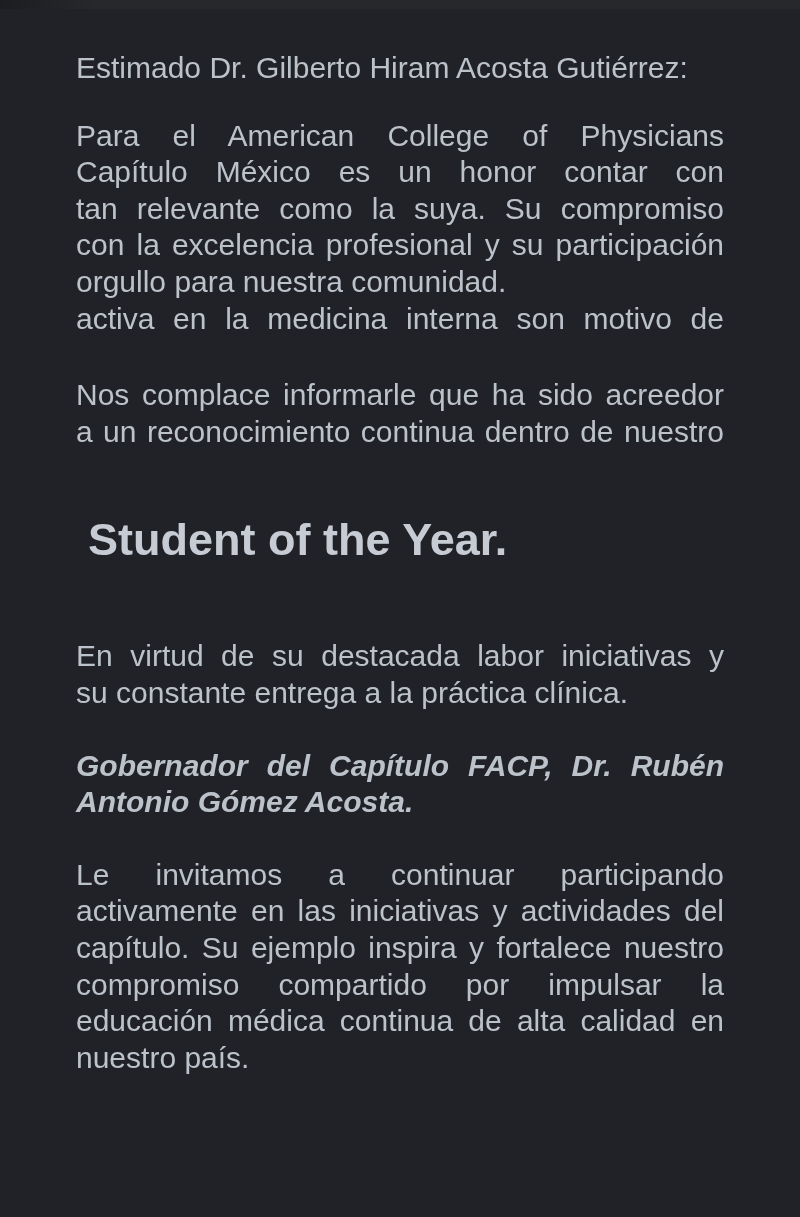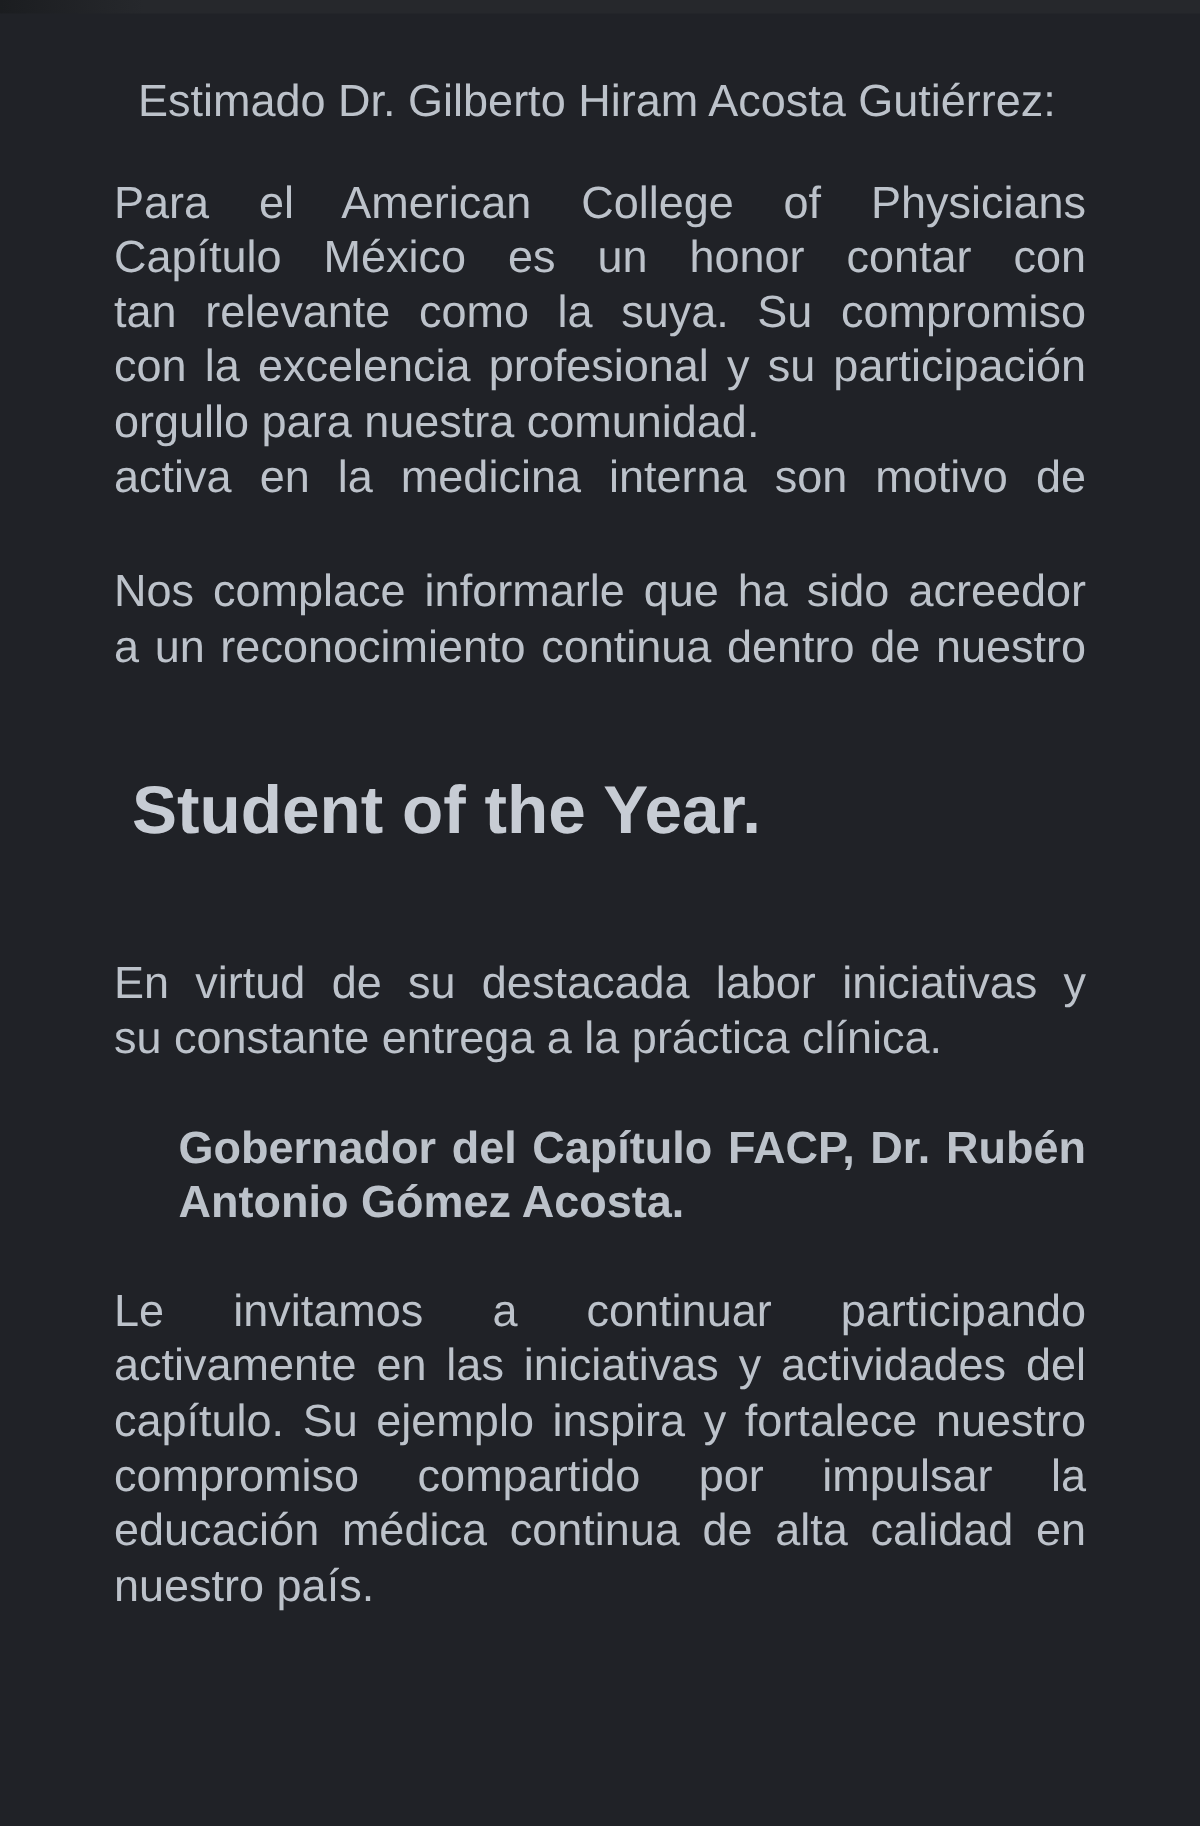--- a/index.html
+++ b/index.html
@@ -37,7 +37,7 @@
     text-align-last:left;
   }
   .greeting{
-    margin:0 0 31px 16px;
+    margin:0 0 31px 0;
     text-align-last:left;
   }
   .paragraph{margin:0 0 36px 0;}

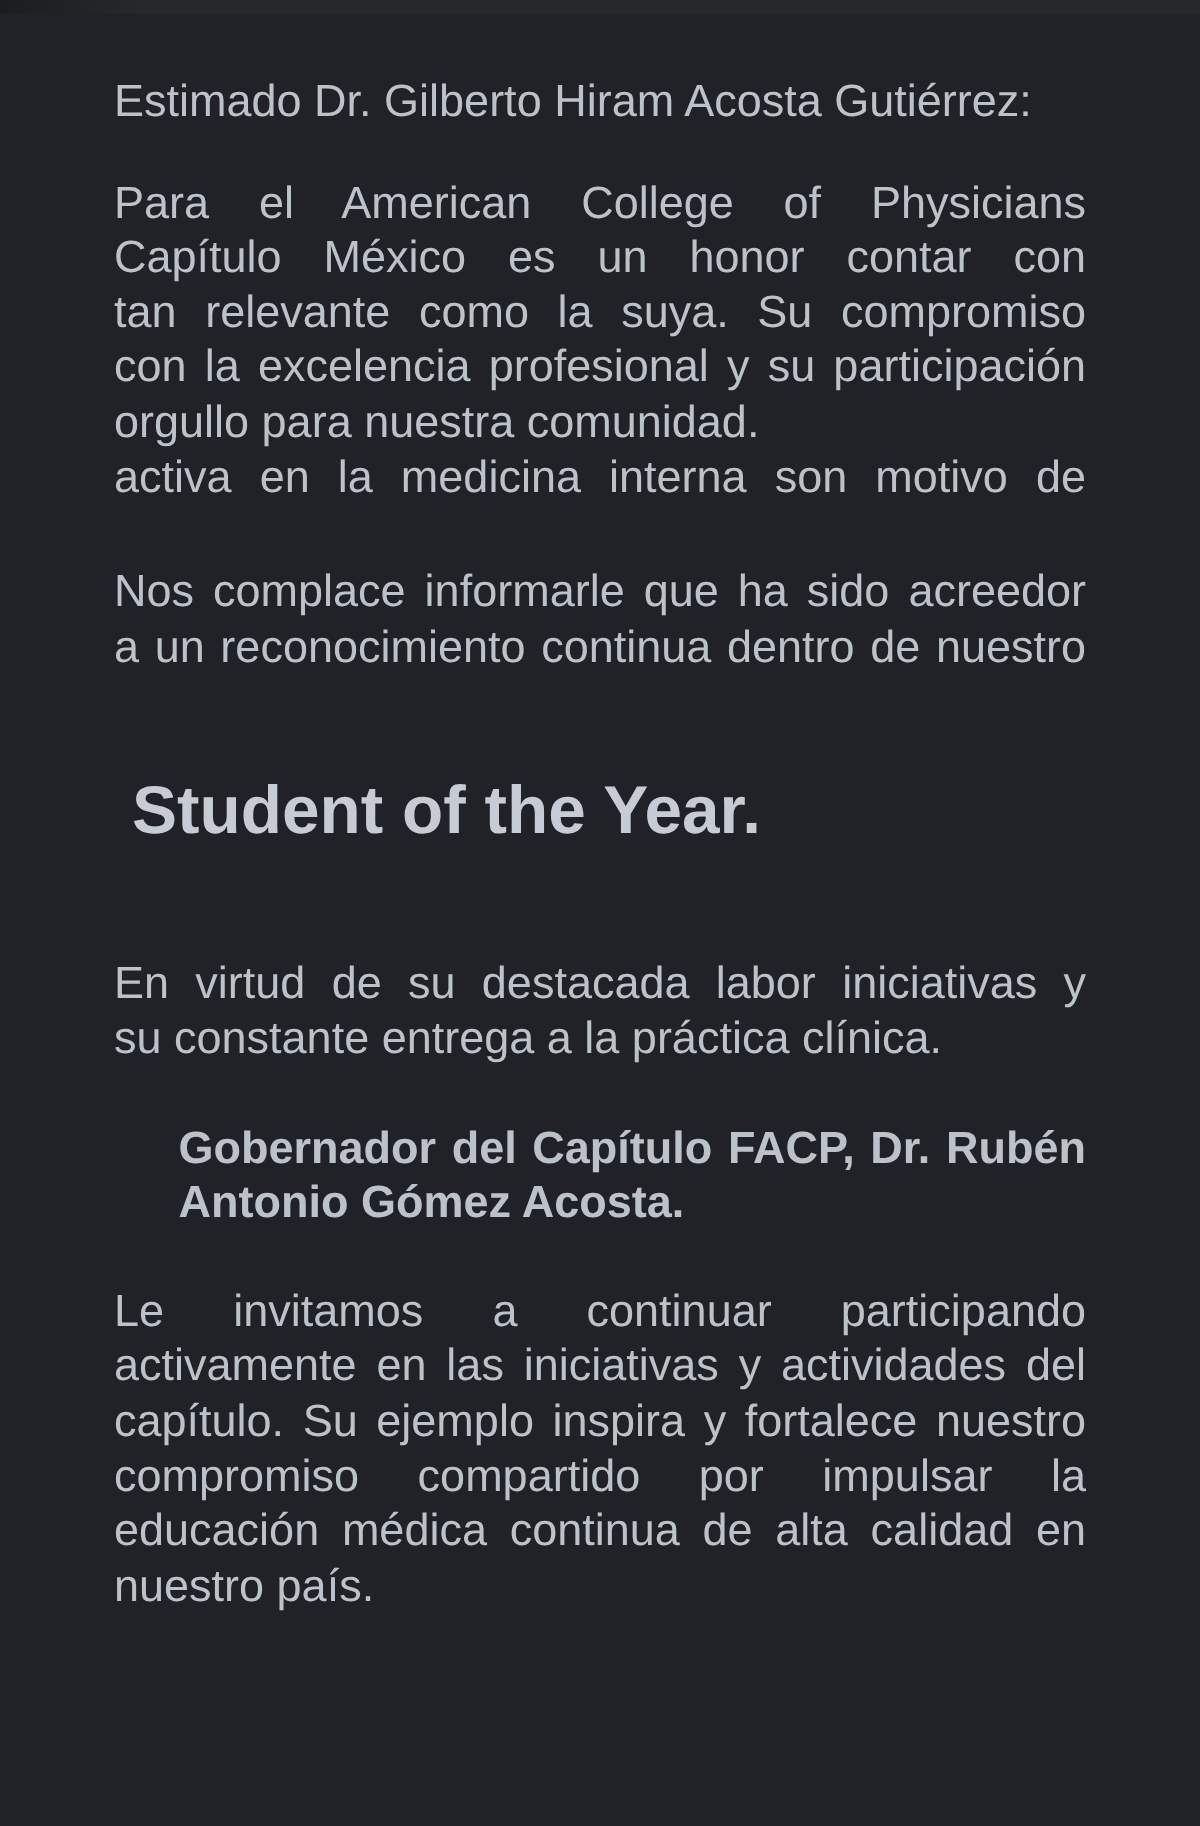--- a/index.html
+++ b/index.html
@@ -53,7 +53,7 @@
   }
   .em-line{
     font-weight:bold;
-    margin-left:43px;
+    font-style:italic;
   }
 </style>
 </head>

